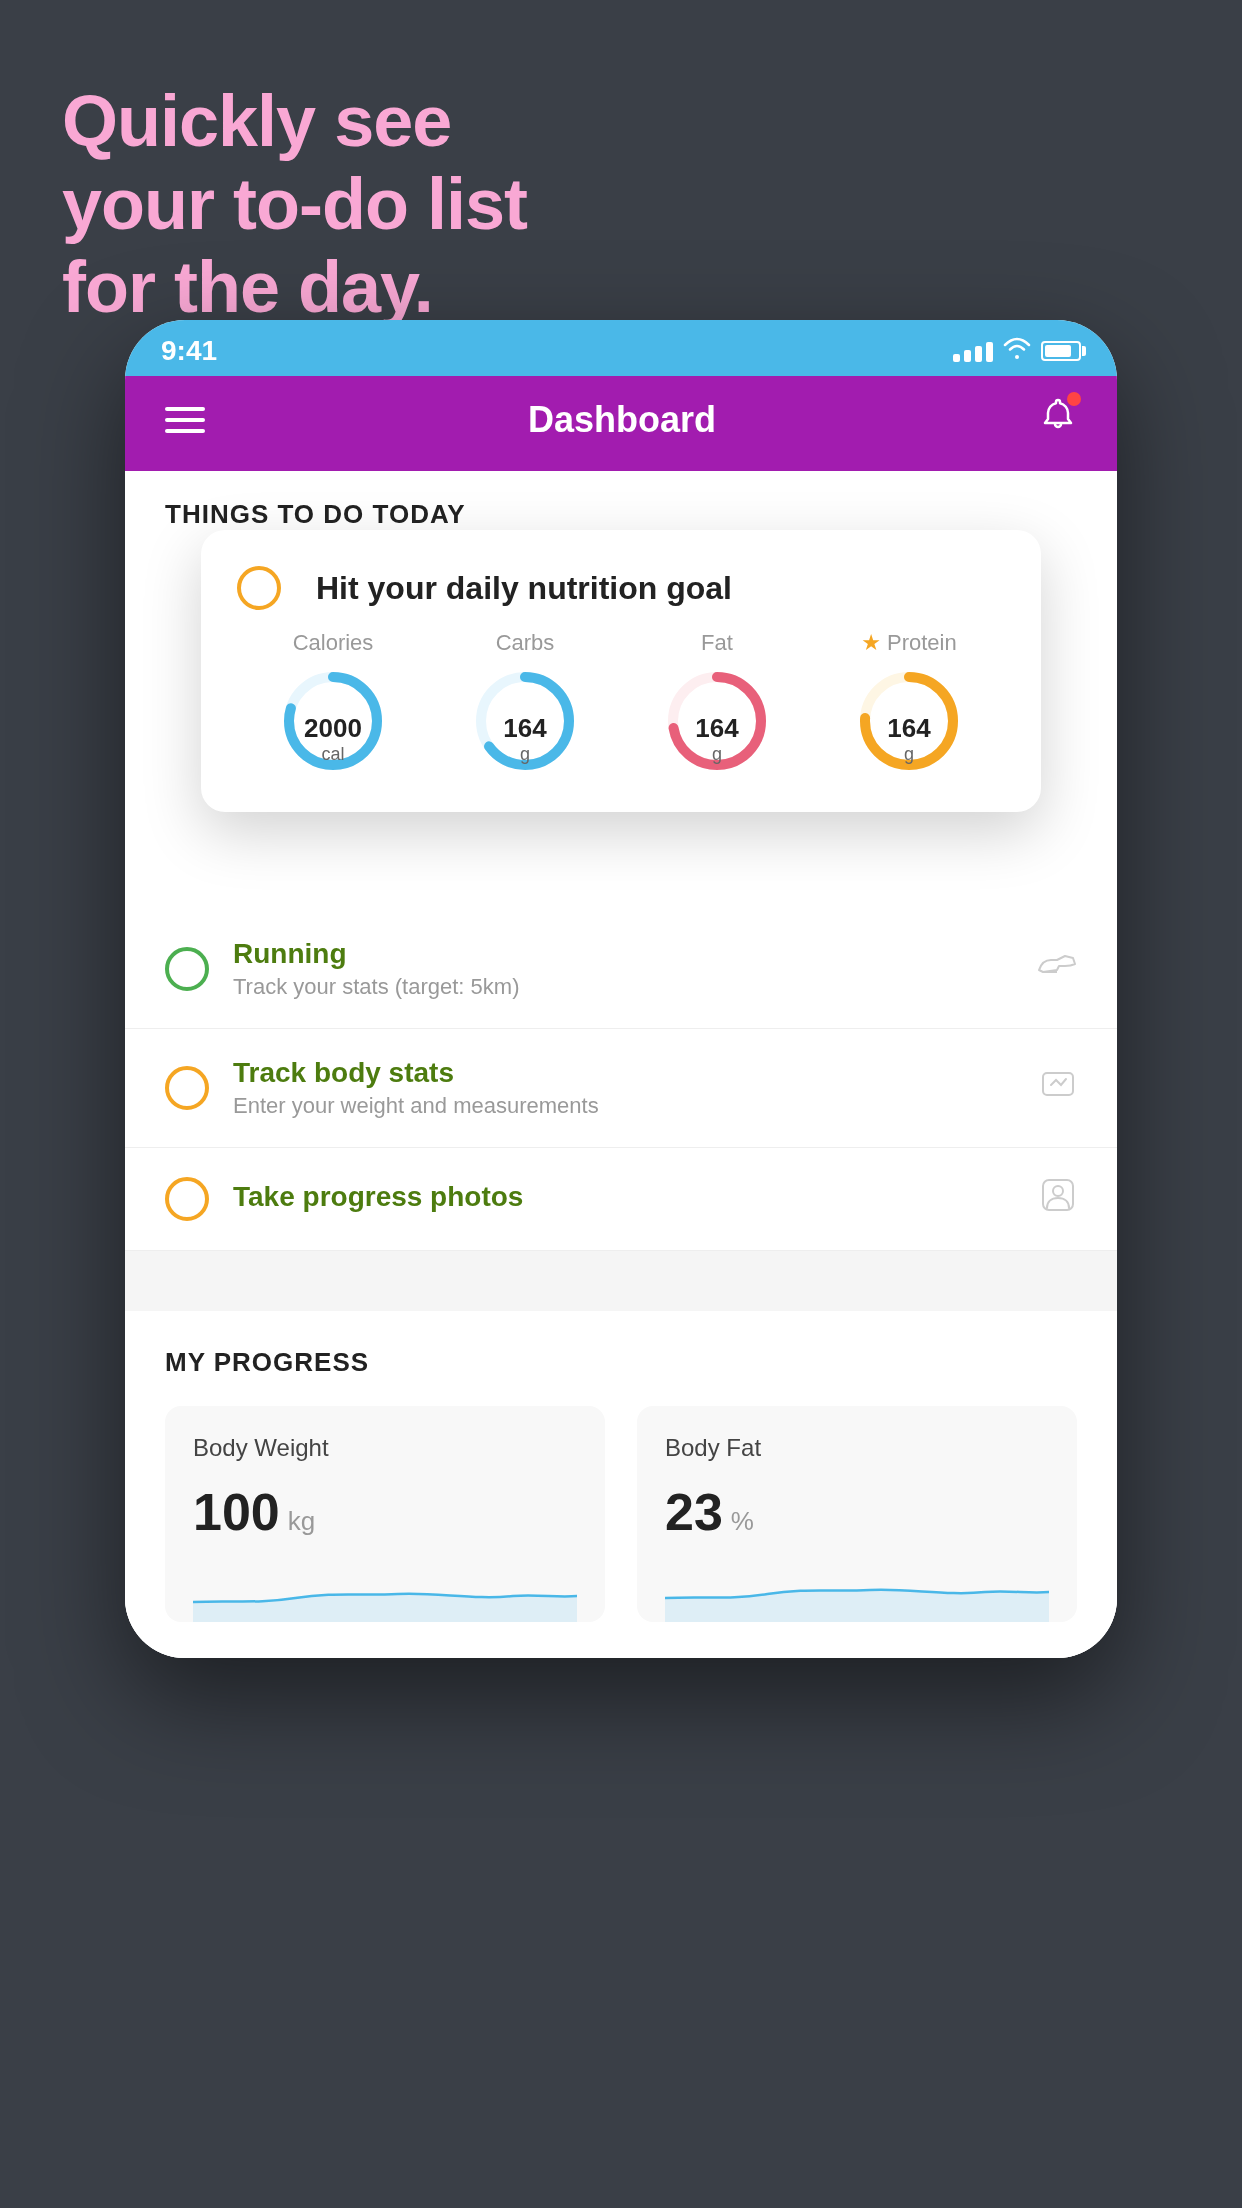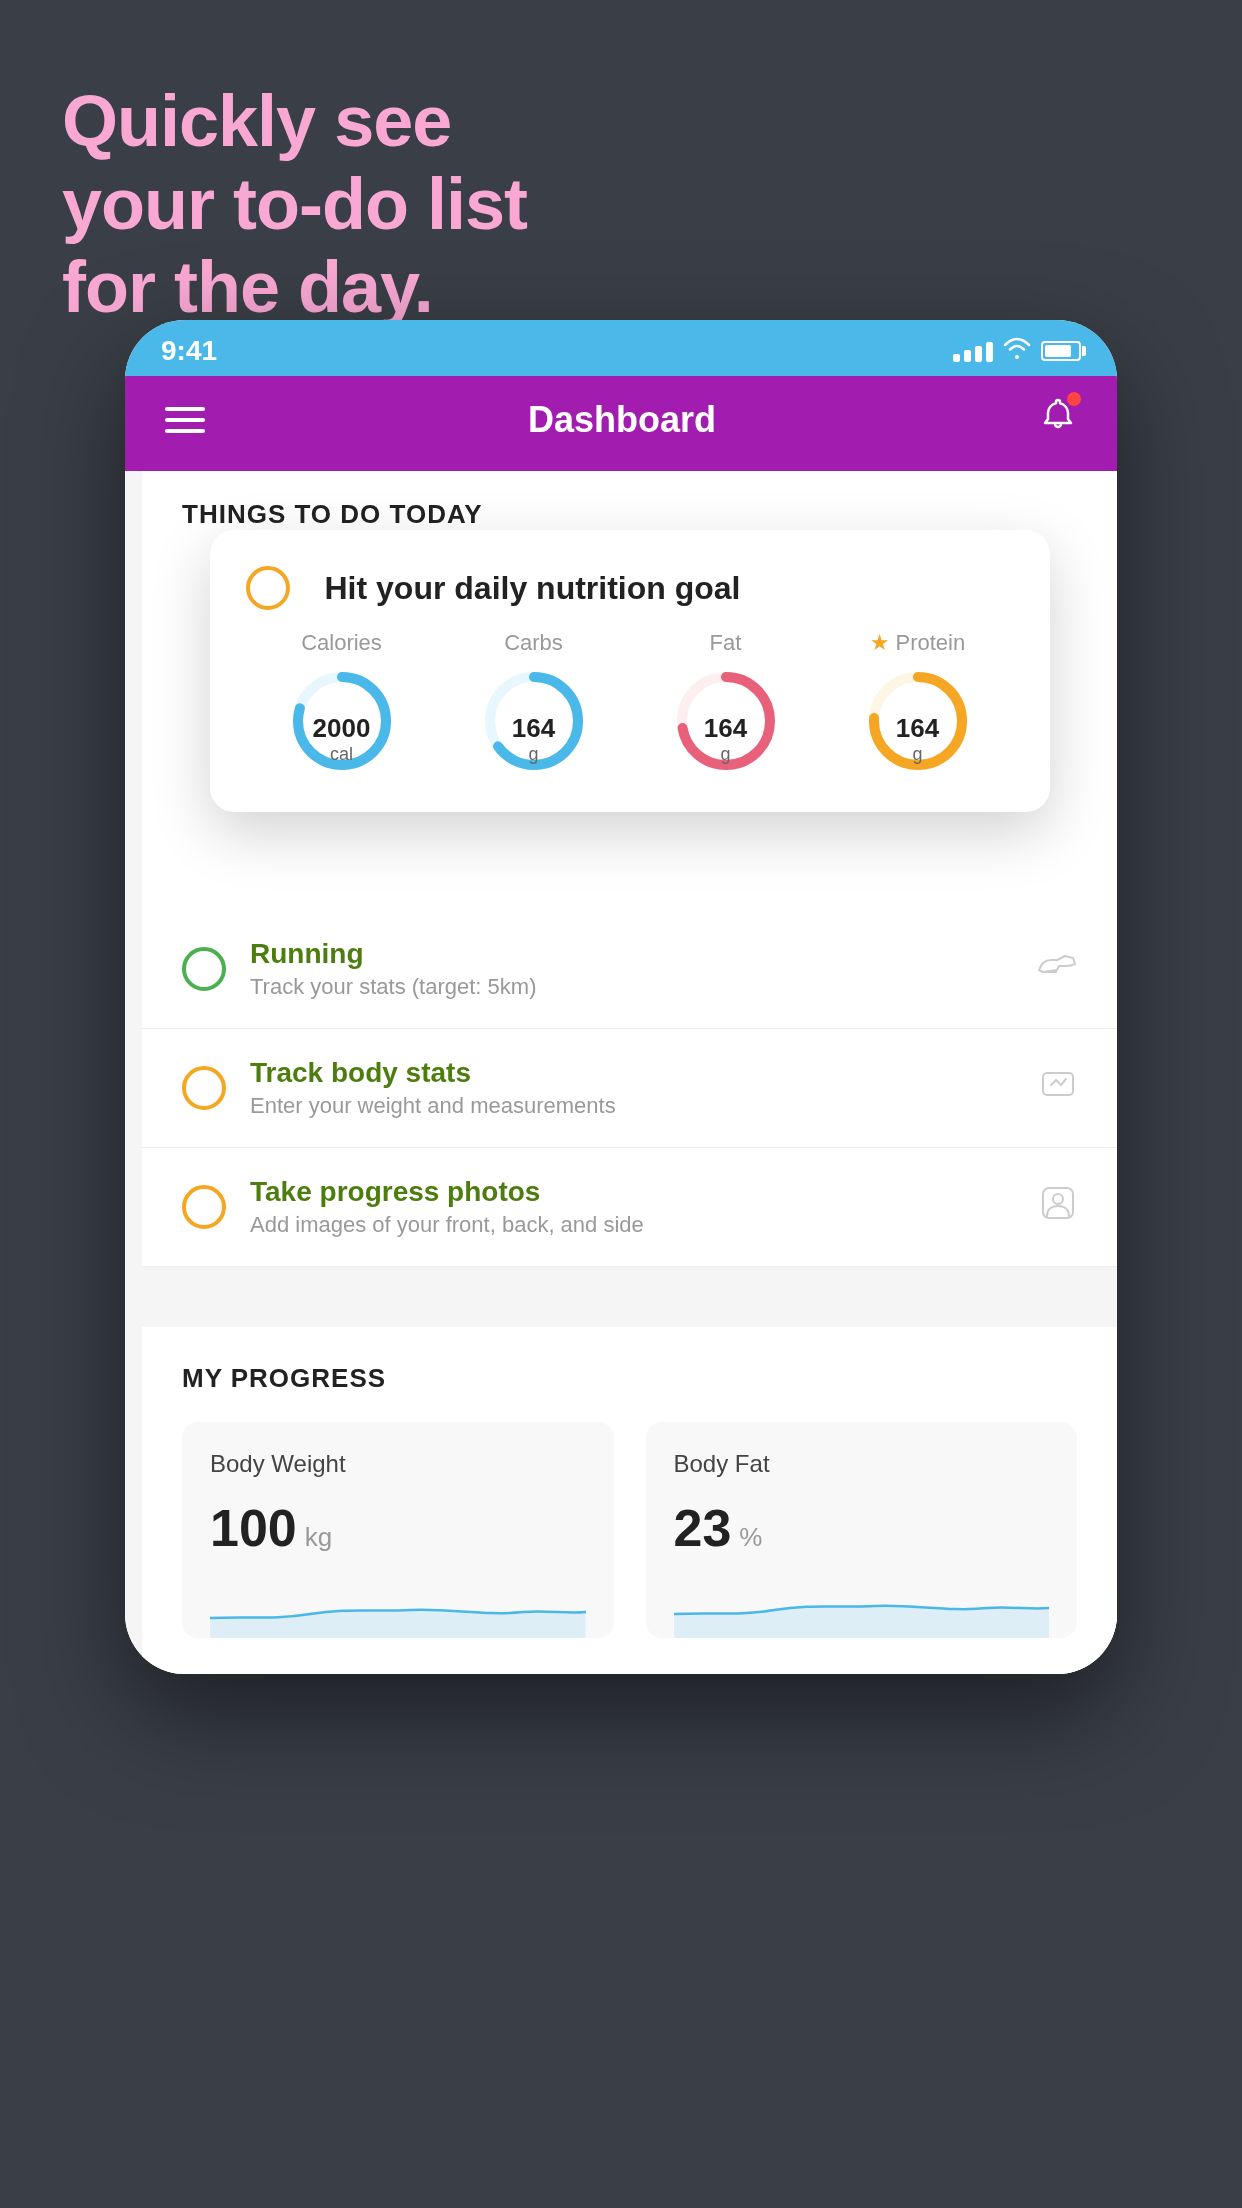--- a/index.html
+++ b/index.html
@@ -154,7 +154,6 @@
     .app-content {
       background: #f5f5f5;
       position: relative;
-      padding-left: 17px;
     }
 
     

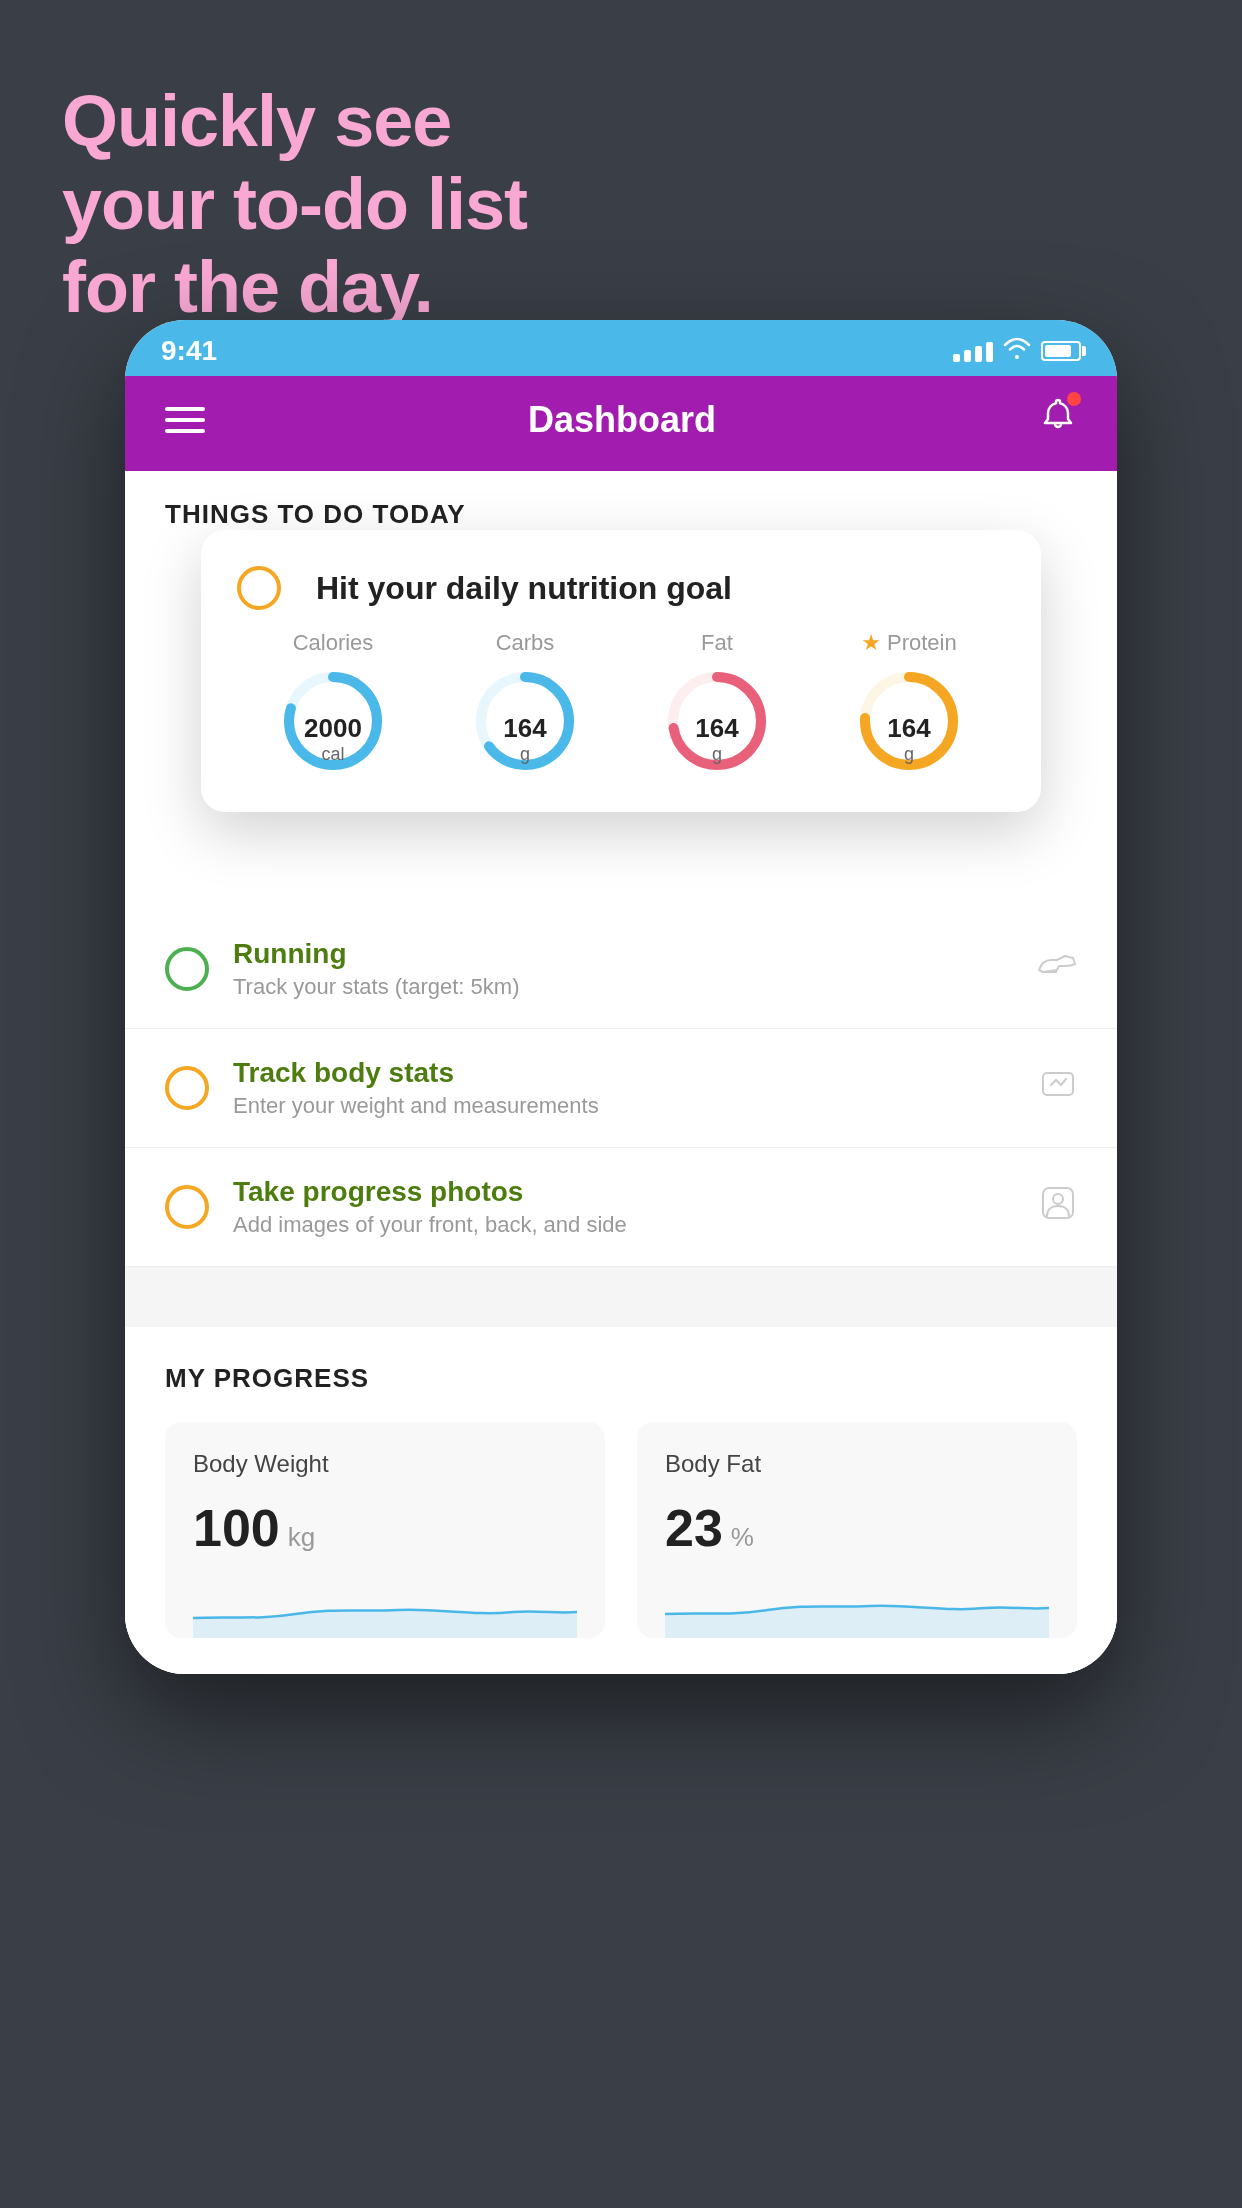--- a/index.html
+++ b/index.html
@@ -520,7 +520,6 @@
           <div class="todo-circle yellow"></div>
           <div class="todo-text">
             <div class="todo-main">Take progress photos</div>
-            <div class="todo-sub">Add images of your front, back, and side</div>
           </div>
           <span class="todo-icon">
             <svg width="38" height="38" viewBox="0 0 38 38" fill="none">

